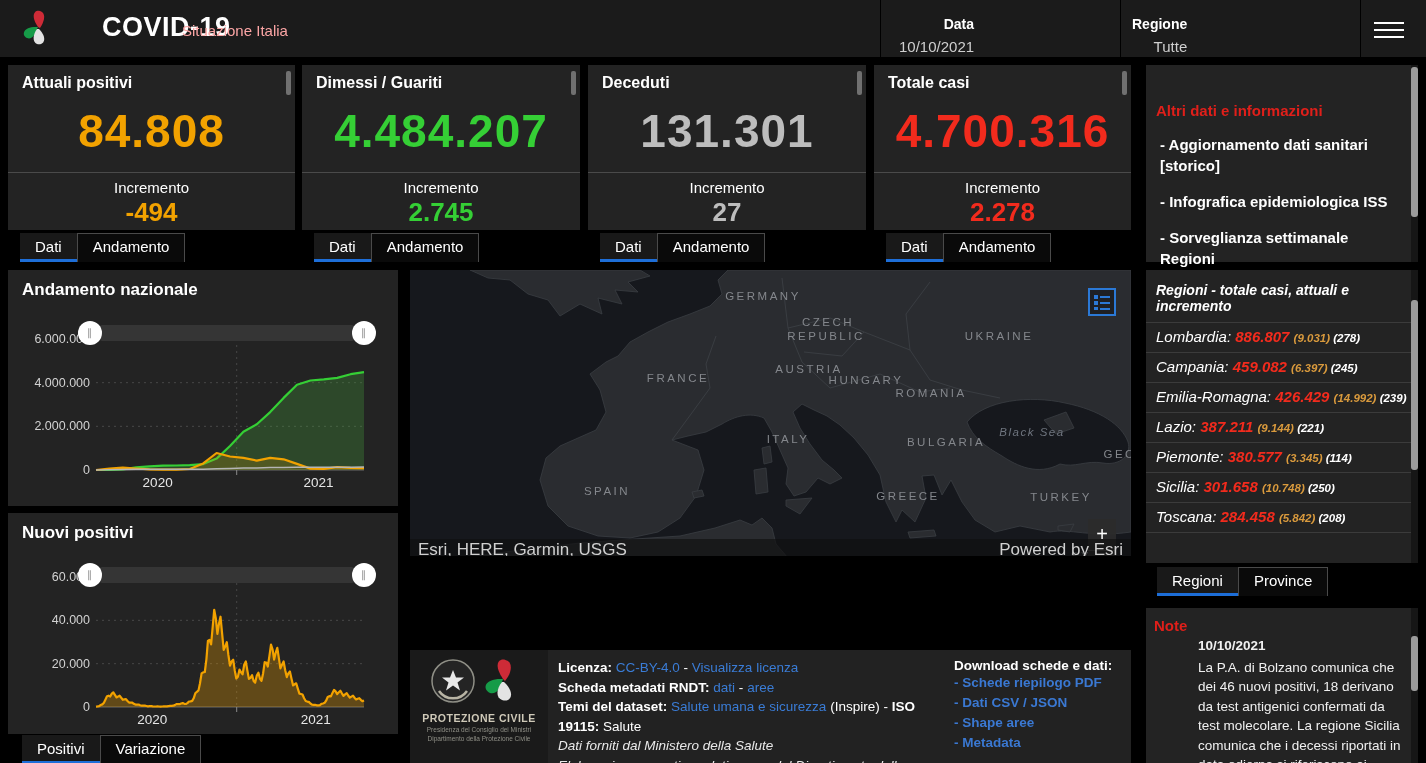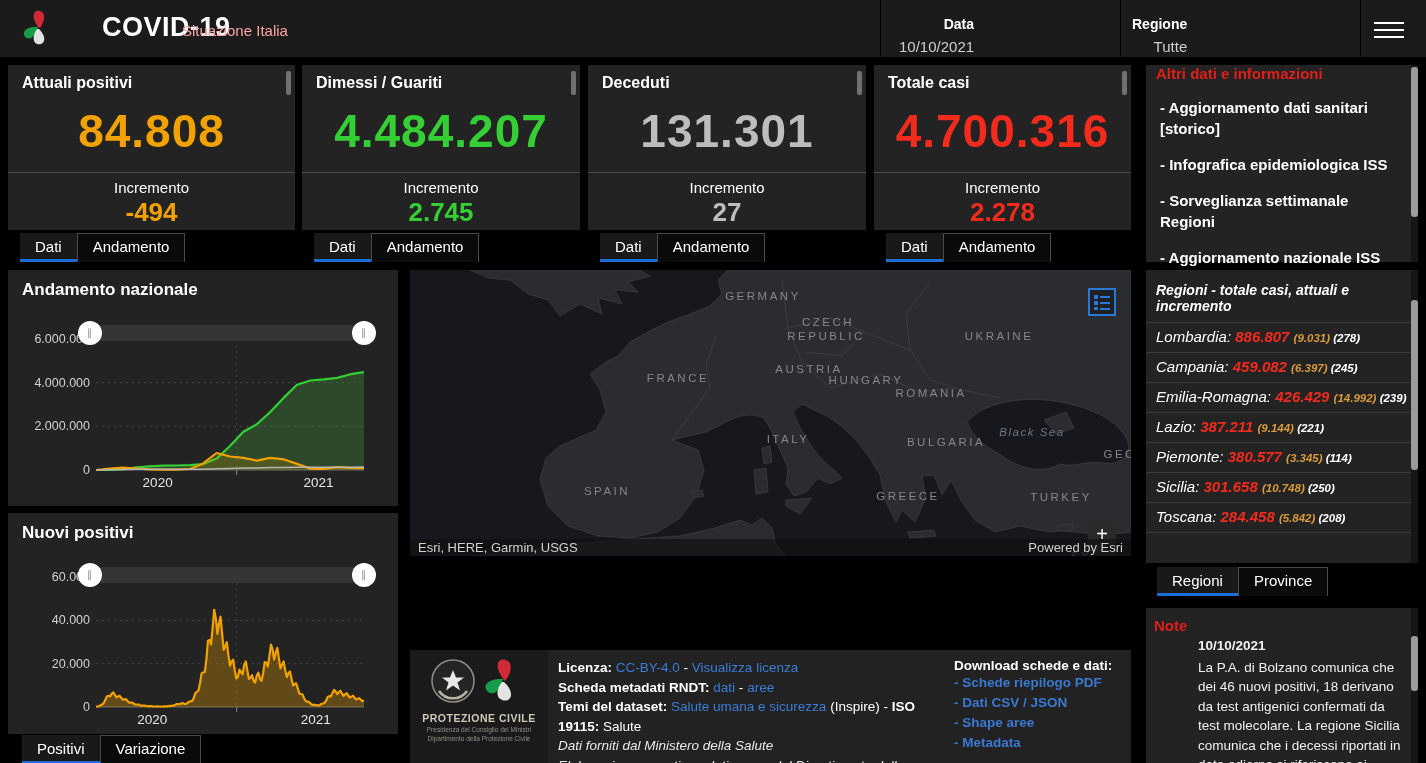--- a/index.html
+++ b/index.html
@@ -44,7 +44,7 @@
 
   
   #altri { left:1146px; top:65px; width:272px; height:197px; }
-  #altri .ttl { color:#e01f1a; font-weight:bold; font-size:15px; padding:0 10px 0; }
+  #altri .ttl { color:#e01f1a; font-weight:bold; font-size:15px; padding:26px 10px 0;margin-top:11px; }
   #altri a { display:block; color:#fff; font-weight:bold; font-size:15px; text-decoration:none;
     padding:0 14px; margin-top:15px; line-height:21px; }
 

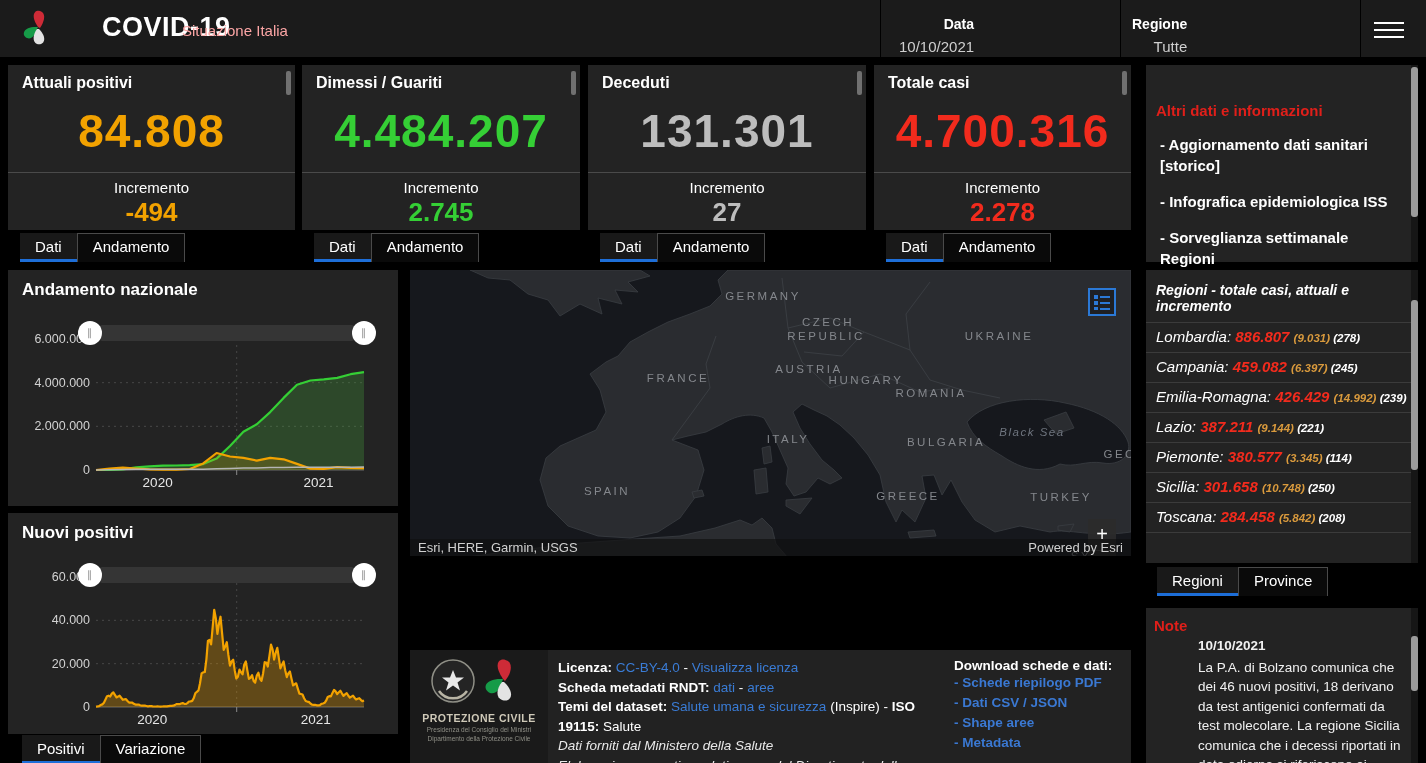--- a/index.html
+++ b/index.html
@@ -69,7 +69,7 @@
   #zoomctl .zbtn { width:28px; height:31px; color:#fff; font-size:20px; text-align:center; line-height:31px; cursor:pointer; }
   #zoomctl .zsep { height:1px; background:#4a4a4a; }
   #attrib { position:absolute; left:0; right:0; bottom:0; height:17px; background:rgba(15,15,15,.65);
-    font-size:13px; color:#d0d0d0; display:flex; justify-content:space-between; padding:1px 8px 0; }
+    font-size:17px; color:#d0d0d0; display:flex; justify-content:space-between; padding:1px 8px 0; }
   #map-tabs { position:absolute; left:410px; top:614px; }
   #map-tabs .tab { font-size:14px; }
 

